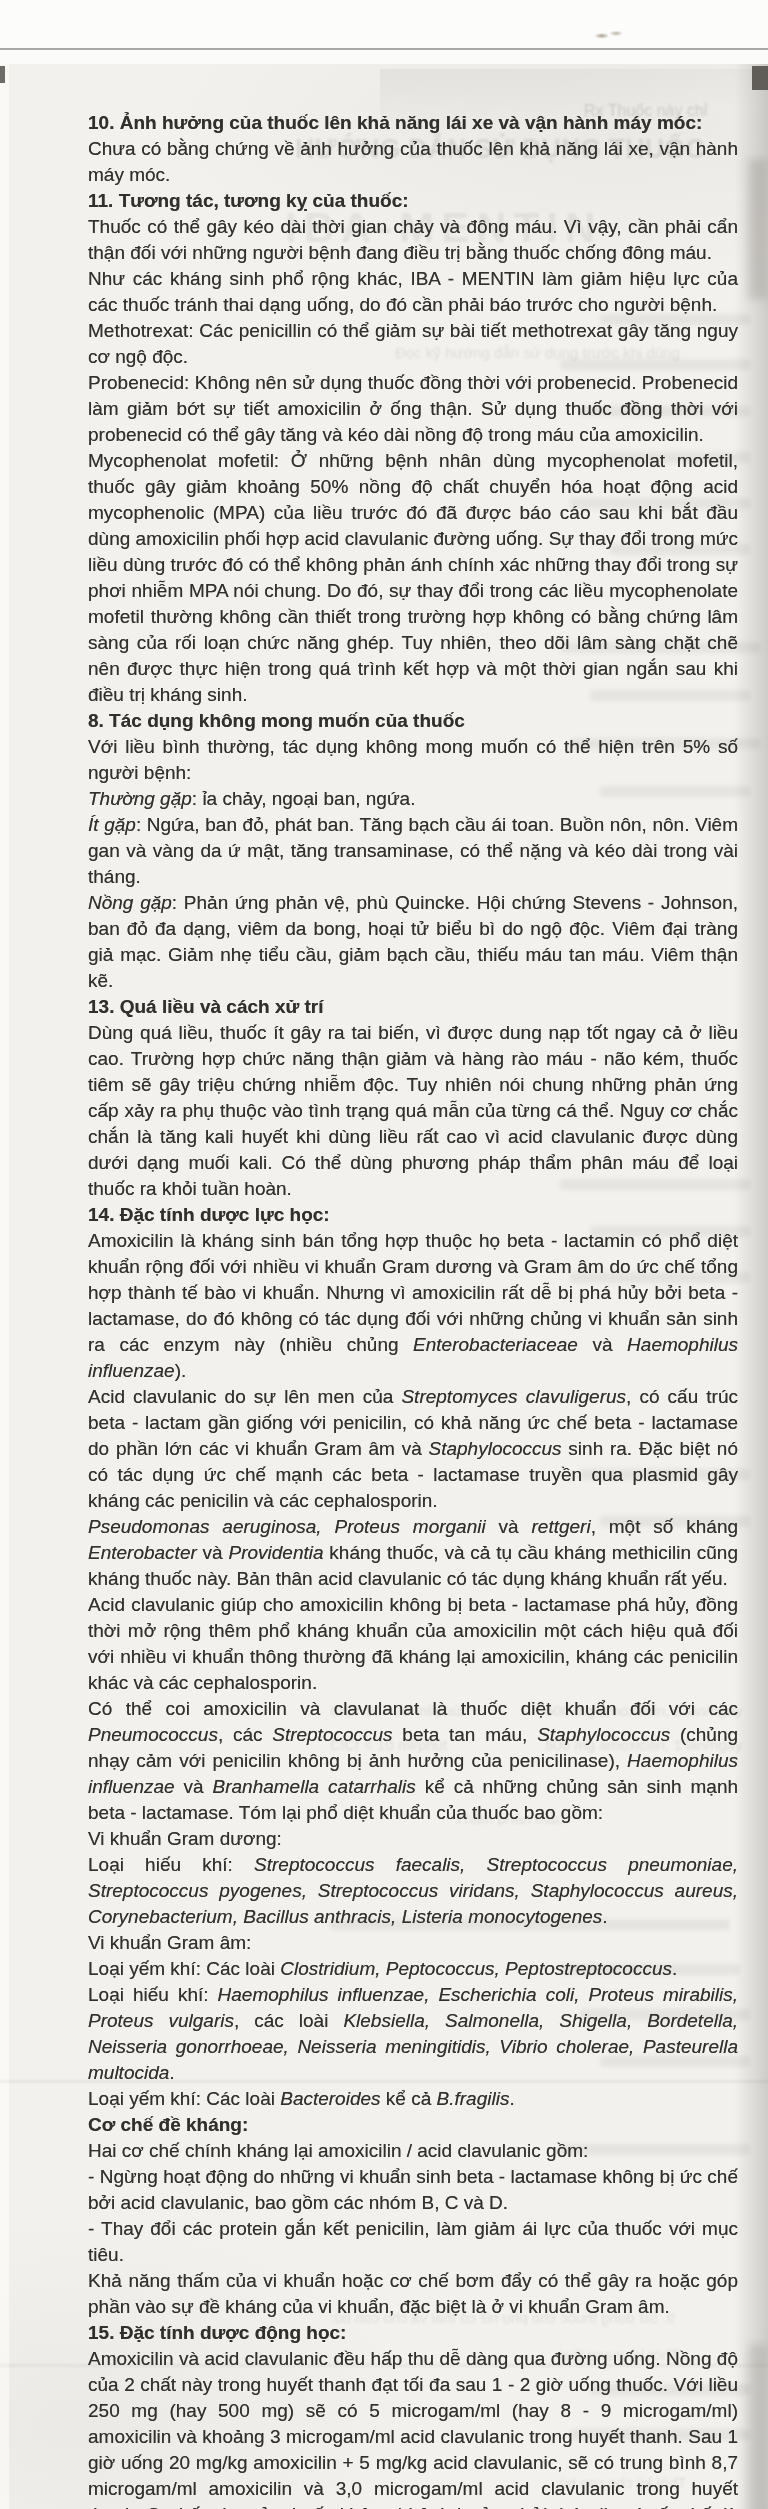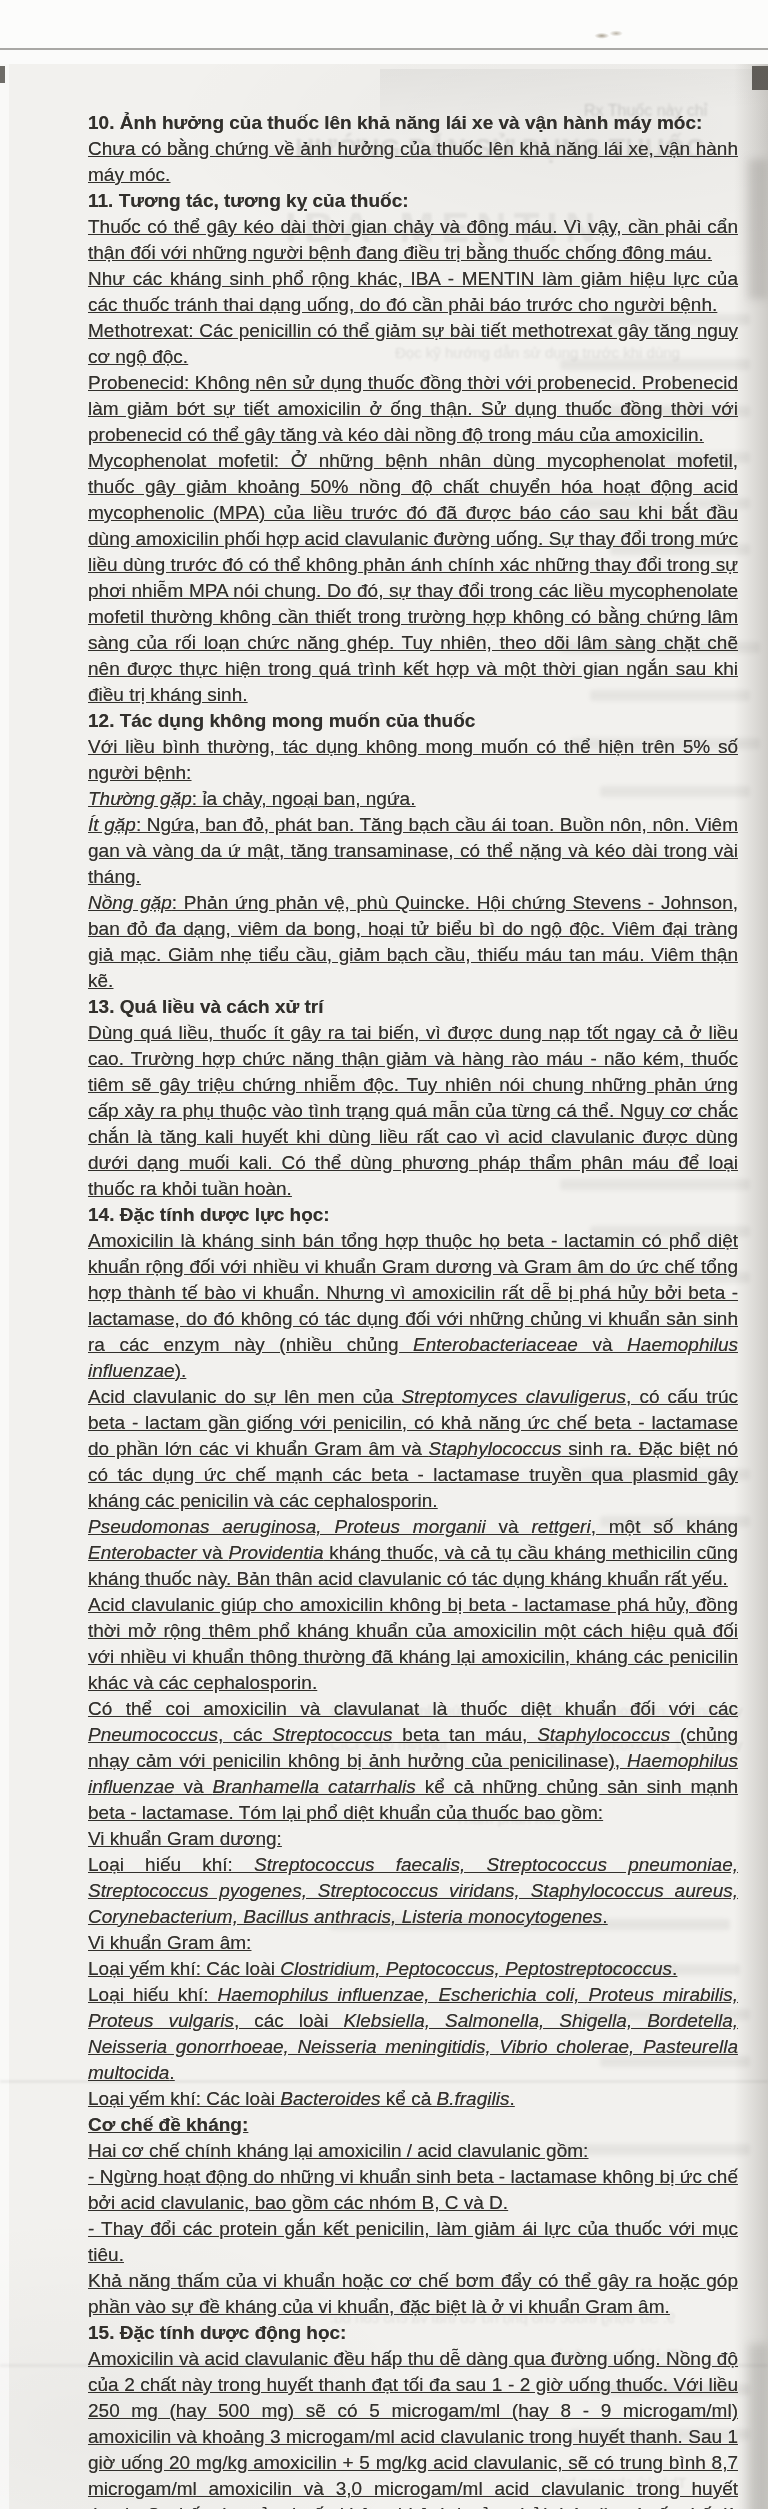--- a/index.html
+++ b/index.html
@@ -54,7 +54,7 @@
     text-shadow:0 0 0.4px rgba(55,52,48,0.65);
   }
   .sec-heading { font-weight:bold; margin:0; }
-  .para { margin:0;text-decoration:underline; }
+  .para { margin:0; }
   .para.bold { font-weight:bold; }
   em { font-style:italic;margin-top:8px; }
 </style>

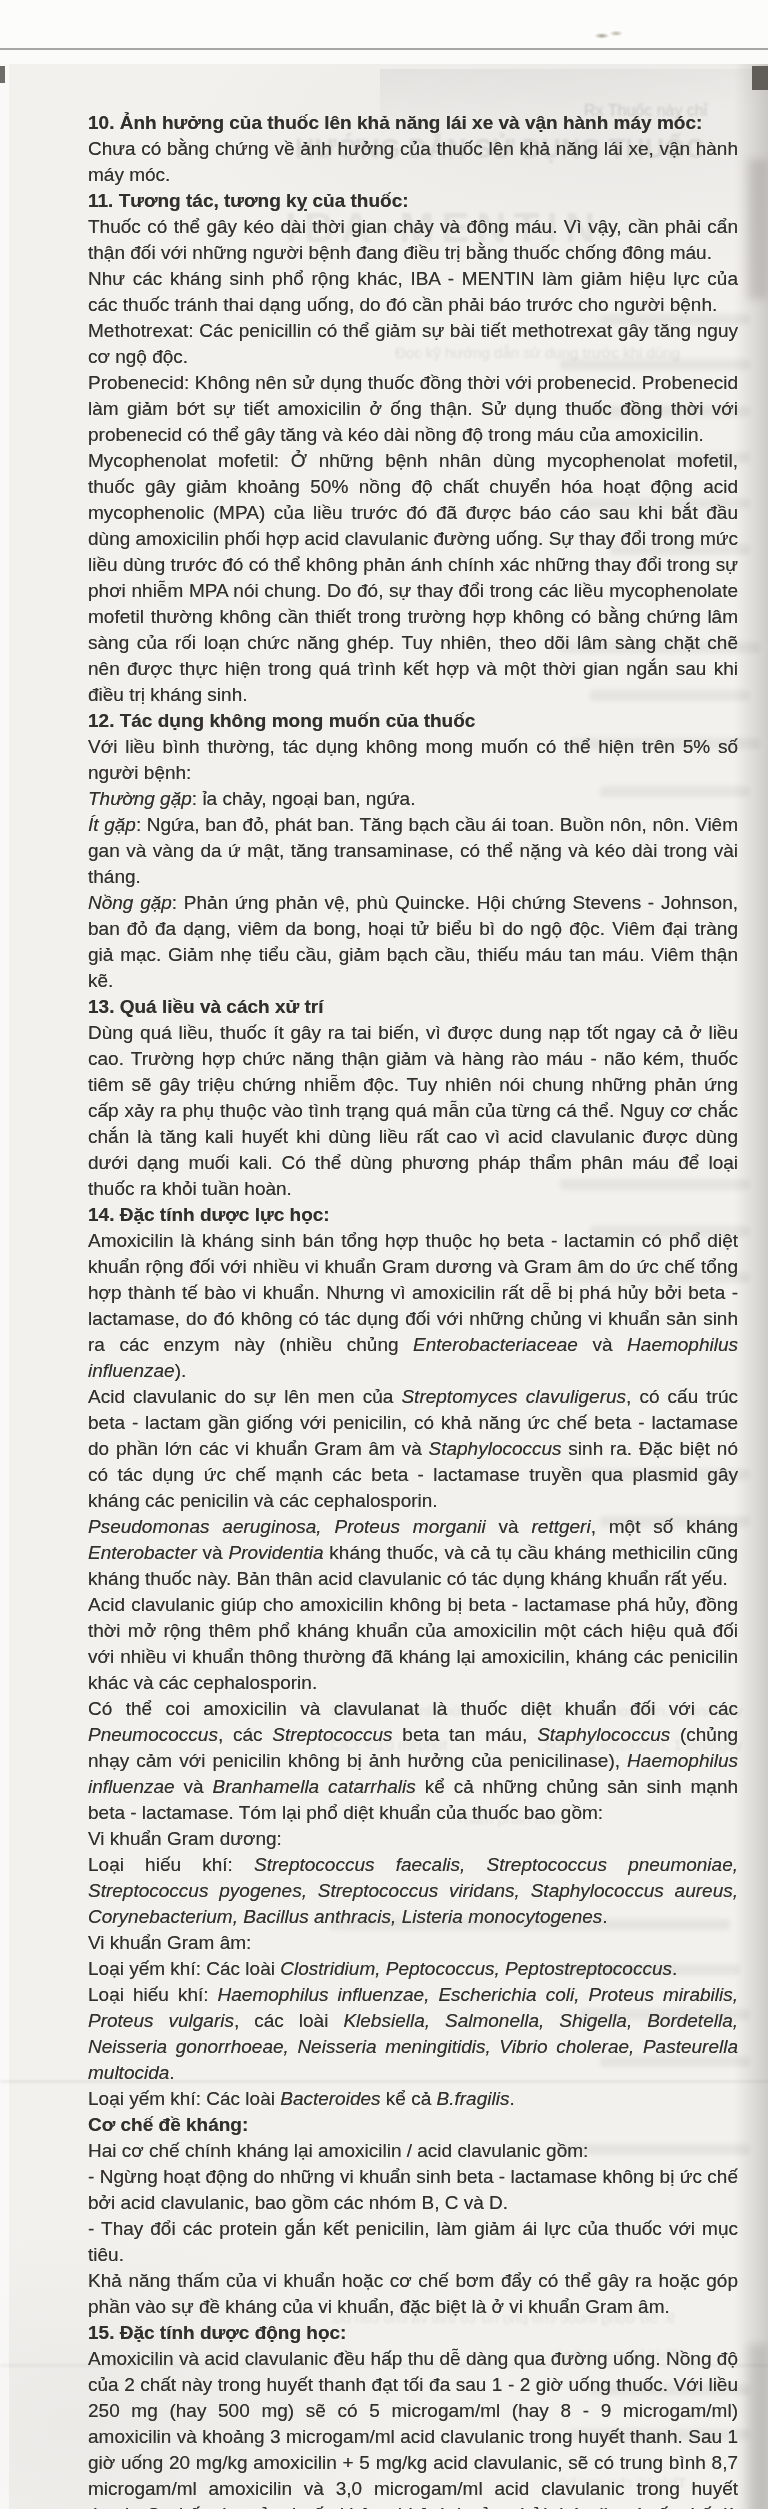--- a/index.html
+++ b/index.html
@@ -119,7 +119,7 @@
       <div class="para"><span>Methotrexat: Các penicillin có thể giảm sự bài tiết methotrexat gây tăng nguy cơ ngộ độc.</span></div>
       <div class="para"><span>Probenecid: Không nên sử dụng thuốc đồng thời với probenecid. Probenecid làm giảm bớt sự tiết amoxicilin ở ống thận. Sử dụng thuốc đồng thời với probenecid có thể gây tăng và kéo dài nồng độ trong máu của amoxicilin.</span></div>
       <div class="para"><span>Mycophenolat mofetil: Ở những bệnh nhân dùng mycophenolat mofetil, thuốc gây giảm khoảng 50% nồng độ chất chuyển hóa hoạt động acid mycophenolic (MPA) của liều trước đó đã được báo cáo sau khi bắt đầu dùng amoxicilin phối hợp acid clavulanic đường uống. Sự thay đổi trong mức liều dùng trước đó có thể không phản ánh chính xác những thay đổi trong sự phơi nhiễm MPA nói chung. Do đó, sự thay đổi trong các liều mycophenolate mofetil thường không cần thiết trong trường hợp không có bằng chứng lâm sàng của rối loạn chức năng ghép. Tuy nhiên, theo dõi lâm sàng chặt chẽ nên được thực hiện trong quá trình kết hợp và một thời gian ngắn sau khi điều trị kháng sinh.</span></div>
-      <div class="sec-heading">12. Tác dụng không mong muốn của thuốc</div>
+      <div class="sec-heading">8. Tác dụng không mong muốn của thuốc</div>
       <div class="para"><span>Với liều bình thường, tác dụng không mong muốn có thể hiện trên 5% số người bệnh:</span></div>
       <div class="para"><em>Thường gặp</em><span>: ỉa chảy, ngoại ban, ngứa.</span></div>
       <div class="para"><em>Ít gặp</em><span>: Ngứa, ban đỏ, phát ban. Tăng bạch cầu ái toan. Buồn nôn, nôn. Viêm gan và vàng da ứ mật, tăng transaminase, có thể nặng và kéo dài trong vài tháng.</span></div>

